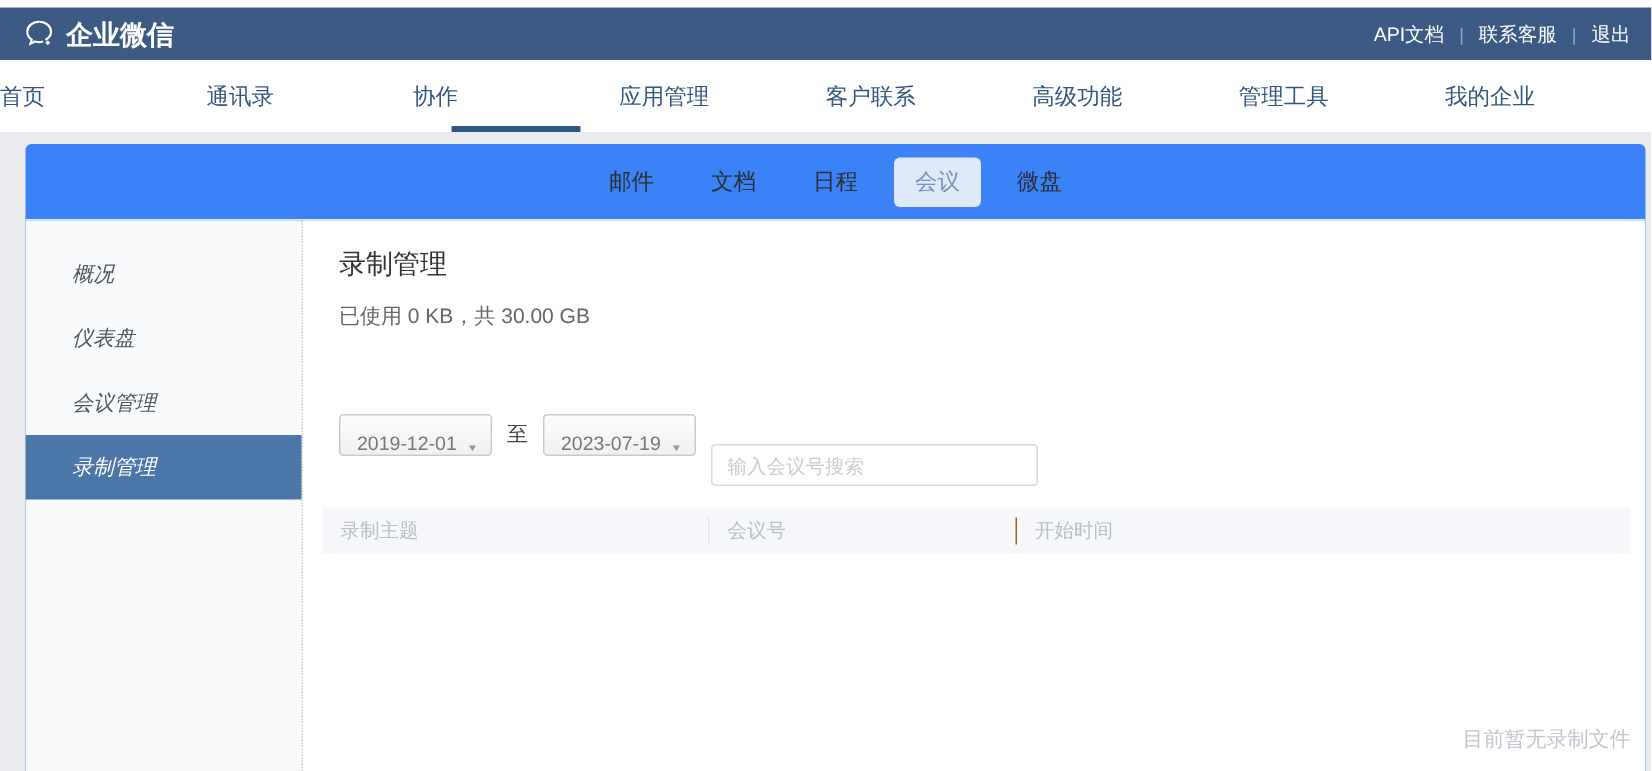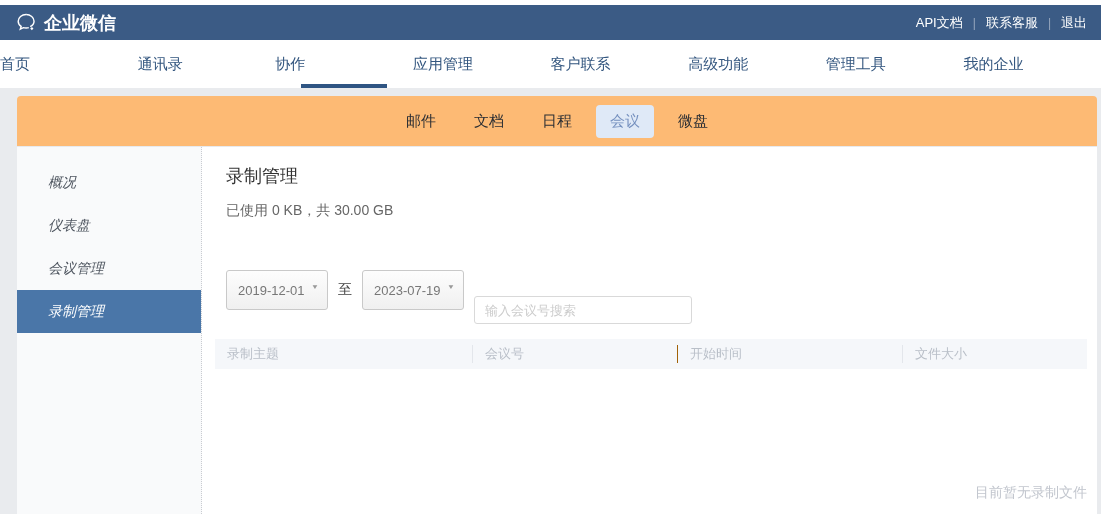--- a/index.html
+++ b/index.html
@@ -33,7 +33,7 @@
   
   .page-body { height:426px; background:#e9ebee; padding:8px 4px 0 17px; }
   .panel {
-    width:100%; height:100%; background:#fdba74;
+    width:100%; height:100%; background:#3b82f6;
     border-radius:4px 4px 0 0; display:flex; flex-direction:column; overflow:hidden;
   }
   .subnav {

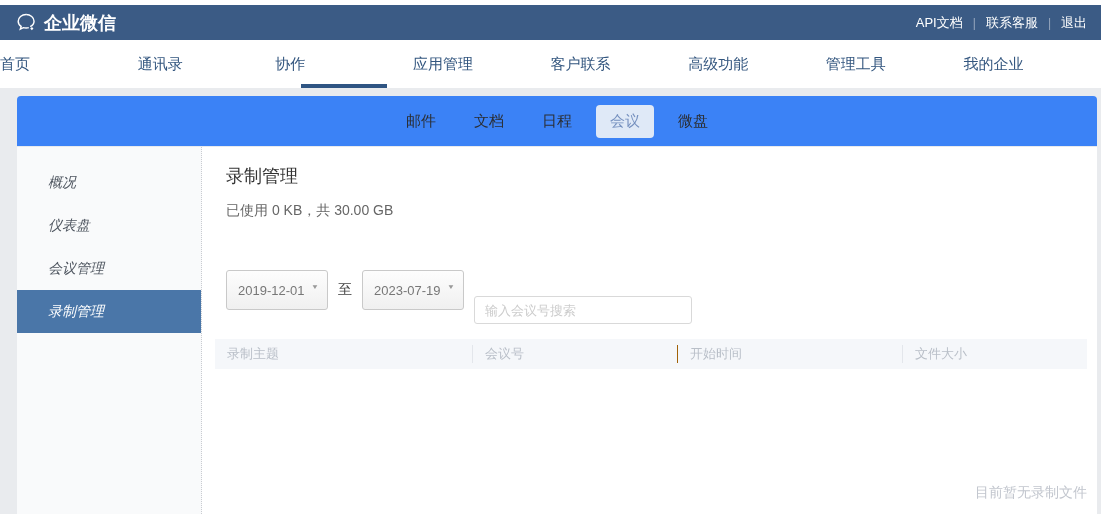--- a/index.html
+++ b/index.html
@@ -53,8 +53,8 @@
   .usage { margin:14px 0 0 11px; font-size:14px; color:#666; }
   .filters { margin:36px 0 0 11px; display:flex; align-items:center; gap:10px; }
   .select-box {
-    width:102px; height:40px; display:flex; align-items:flex-start; justify-content:space-between;
-    padding:12px 8px 0 11px; border:1px solid #c9c9c9; border-radius:3px;
+    width:102px; height:28px; display:flex; align-items:flex-end; justify-content:space-between;
+    padding:0 8px 0 11px; border:1px solid #c9c9c9; border-radius:3px;
     background:linear-gradient(#fdfdfd,#f0f0f0); font-size:13px; color:#777; cursor:pointer;
   }
   .caret { font-size:8px; color:#999; transform:scaleY(0.8); }

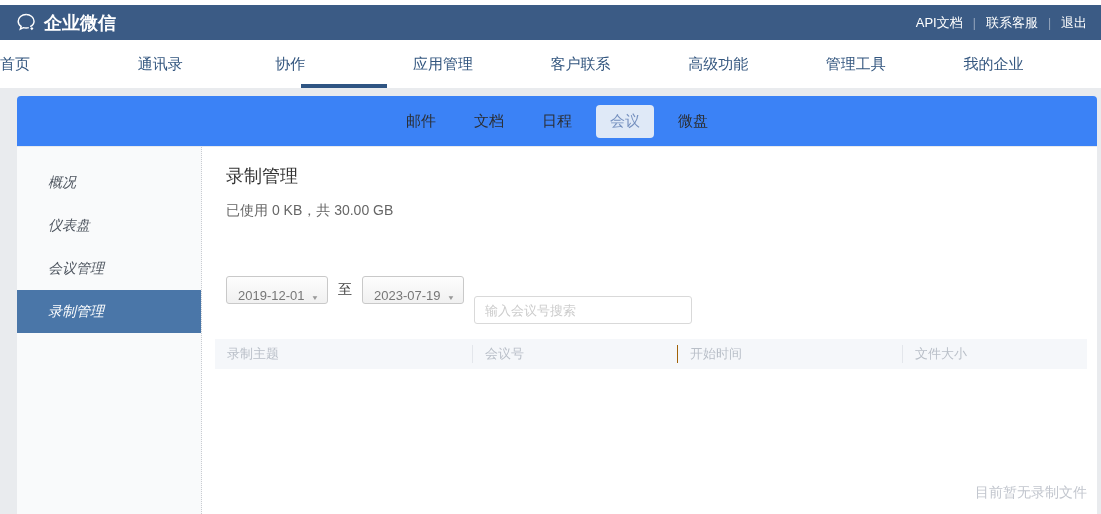--- a/index.html
+++ b/index.html
@@ -168,7 +168,6 @@
           <div class="th c1">录制主题</div>
           <div class="th c2">会议号</div>
           <div class="th c3">开始时间</div>
-          <div class="th c4">文件大小</div>
         </div>
 
         <div class="empty">目前暂无录制文件</div>

